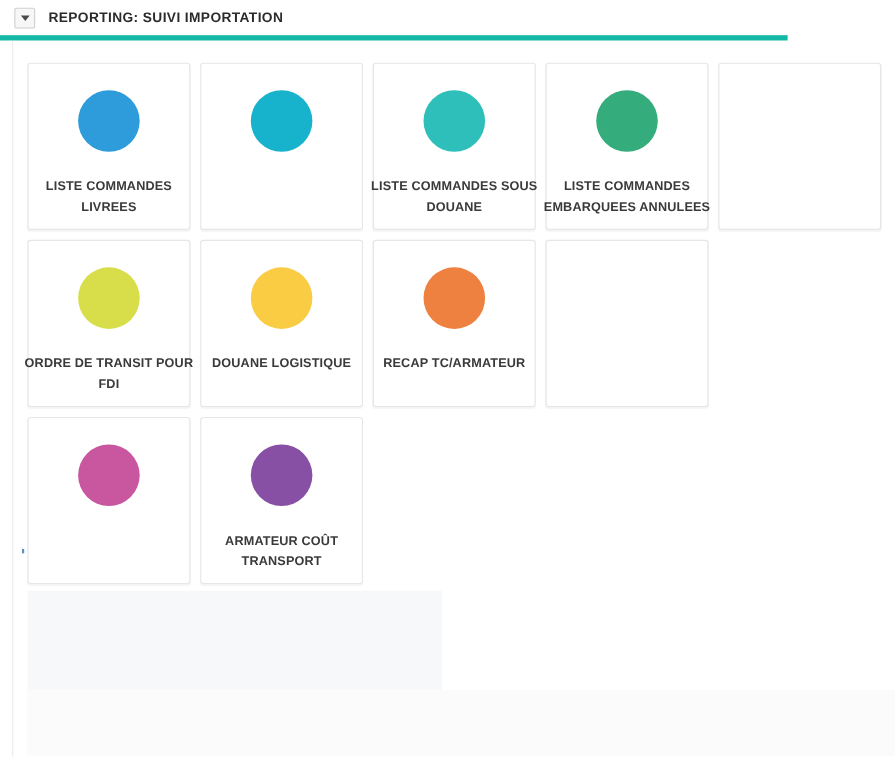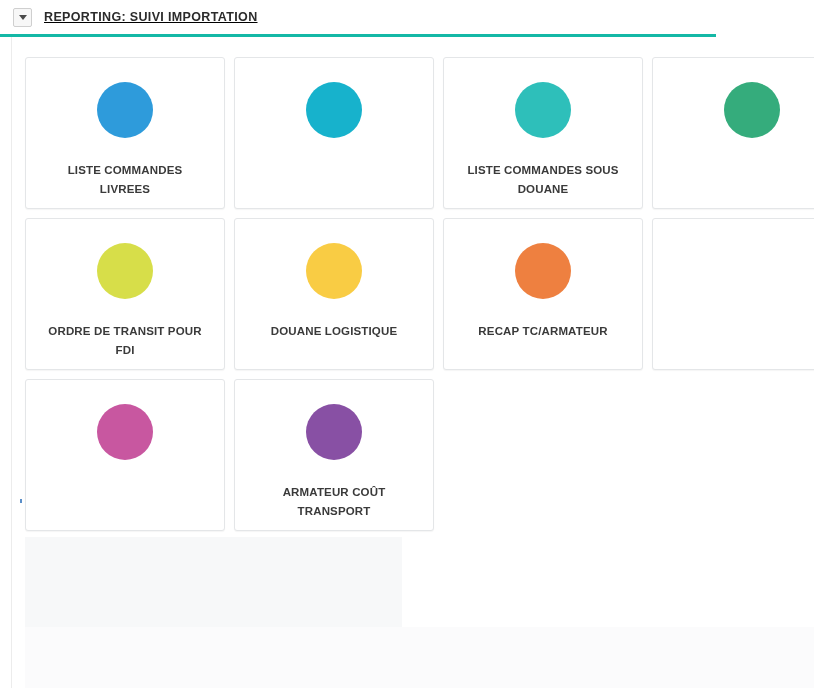--- a/index.html
+++ b/index.html
@@ -29,11 +29,10 @@
     width: 716px;
     height: 37px;
     background: #ffffff;
-    border-bottom: 3px solid #14b8a6;
+    border-bottom: 5px solid #14b8a6;
     display: flex;
     align-items: center;
     padding-left: 13px;
-    text-decoration: underline;
   }
 
   .collapse-toggle {

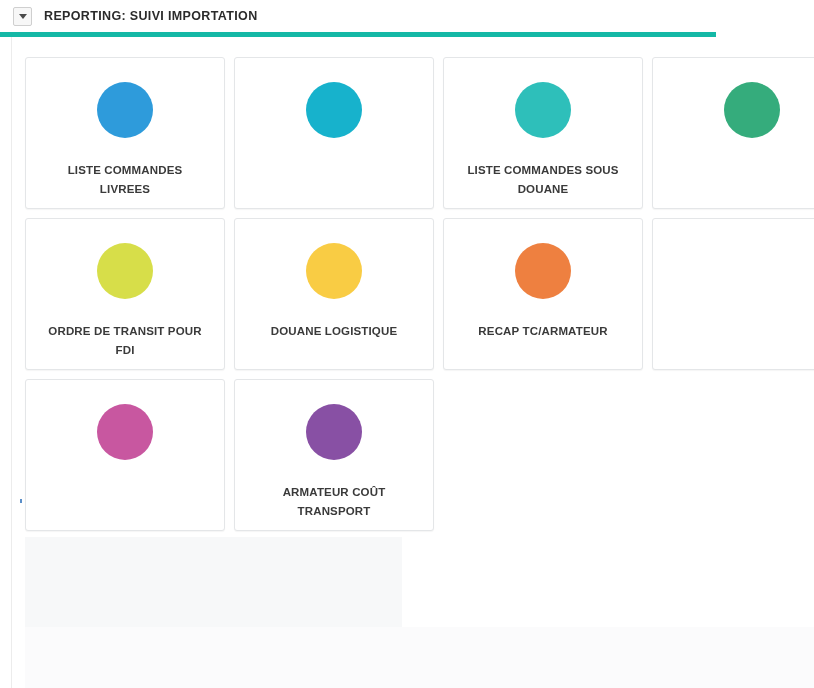--- a/index.html
+++ b/index.html
@@ -126,7 +126,7 @@
   }
 
   .tile {
-    width: 200px;
+    width: 148px;
     height: 152px;
     background: #ffffff;
     border: 1px solid #e4e6e8;

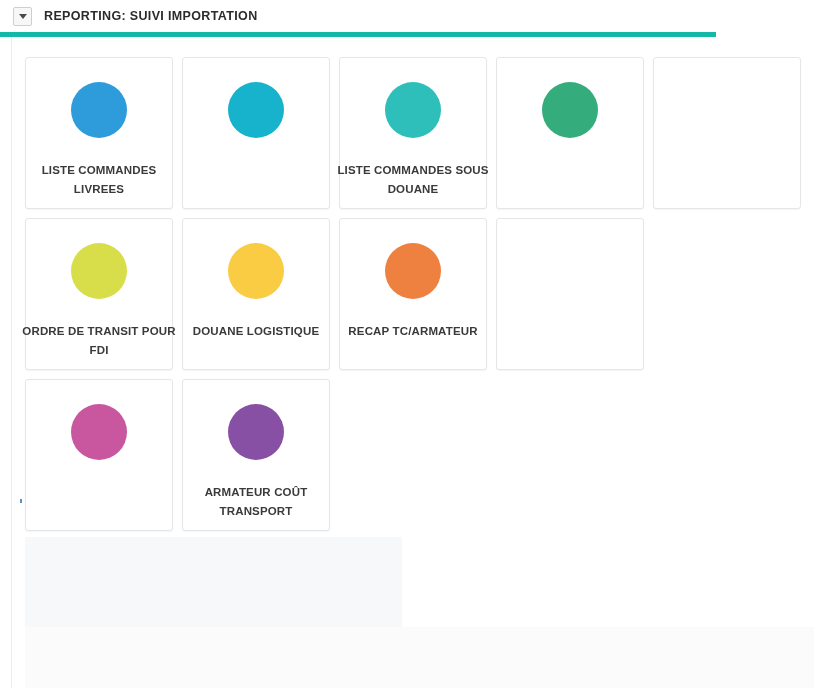--- a/index.html
+++ b/index.html
@@ -192,6 +192,7 @@
         </div>
         <div class="tile">
           <div class="tile-circle" style="background:#35AC7C"></div>
+          <div class="tile-label">LISTE COMMANDES EMBARQUEES ANNULEES</div>
         </div>
         <div class="tile">
 

